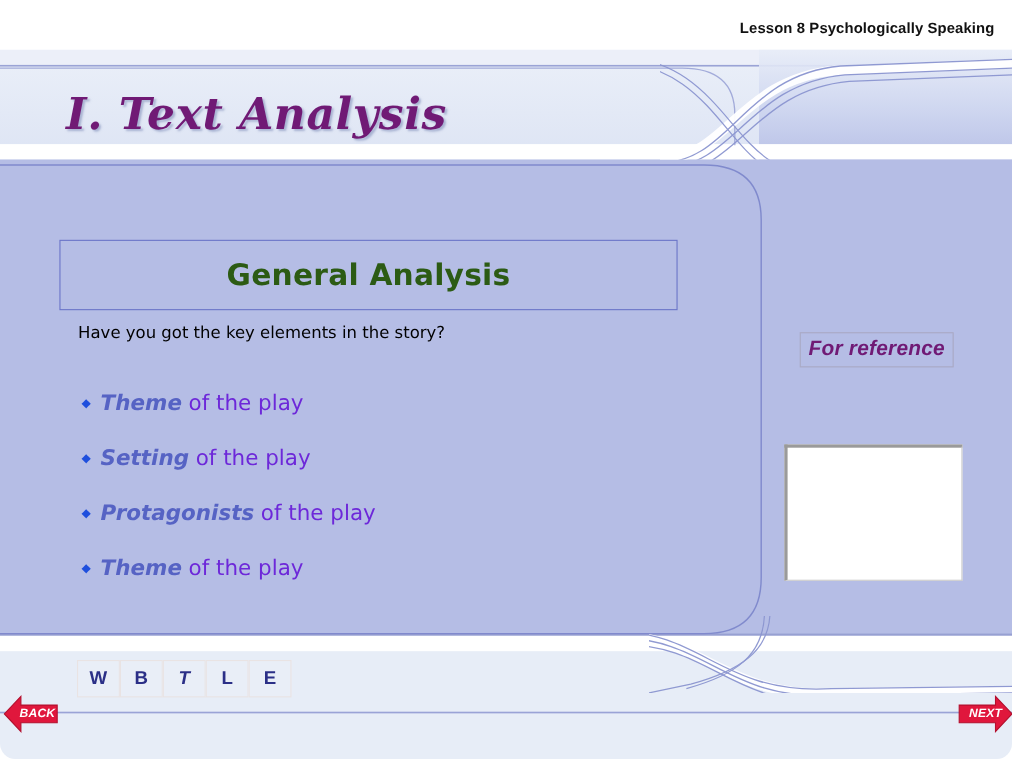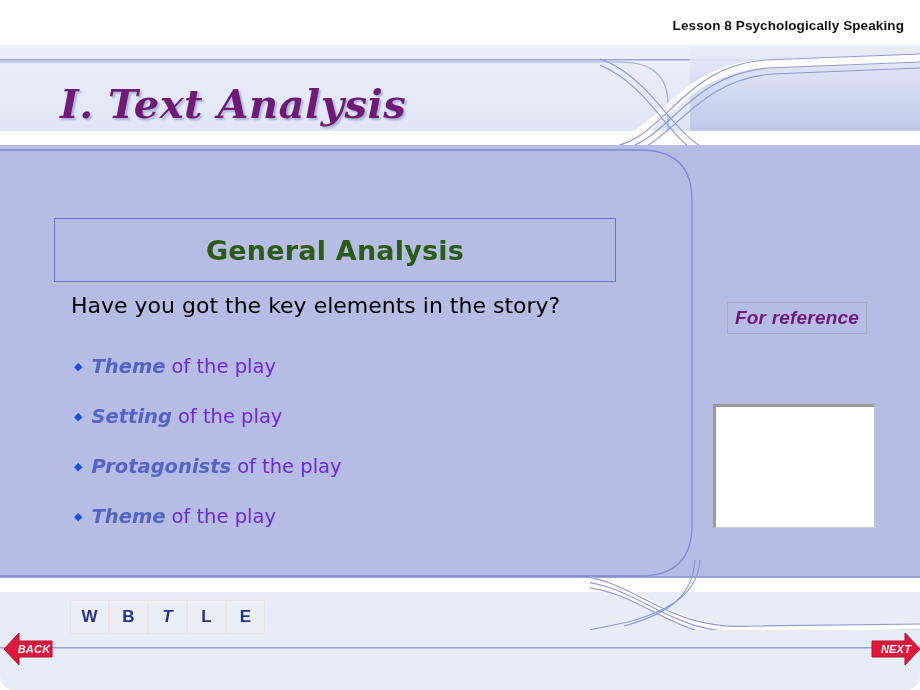--- a/index.html
+++ b/index.html
@@ -92,7 +92,7 @@
     left: 71px;
     top: 293px;
     font-family: "DejaVu Sans", sans-serif;
-    font-size: 22px;
+    font-size: 15px;
     color: #000000;
     white-space: nowrap;
   }

